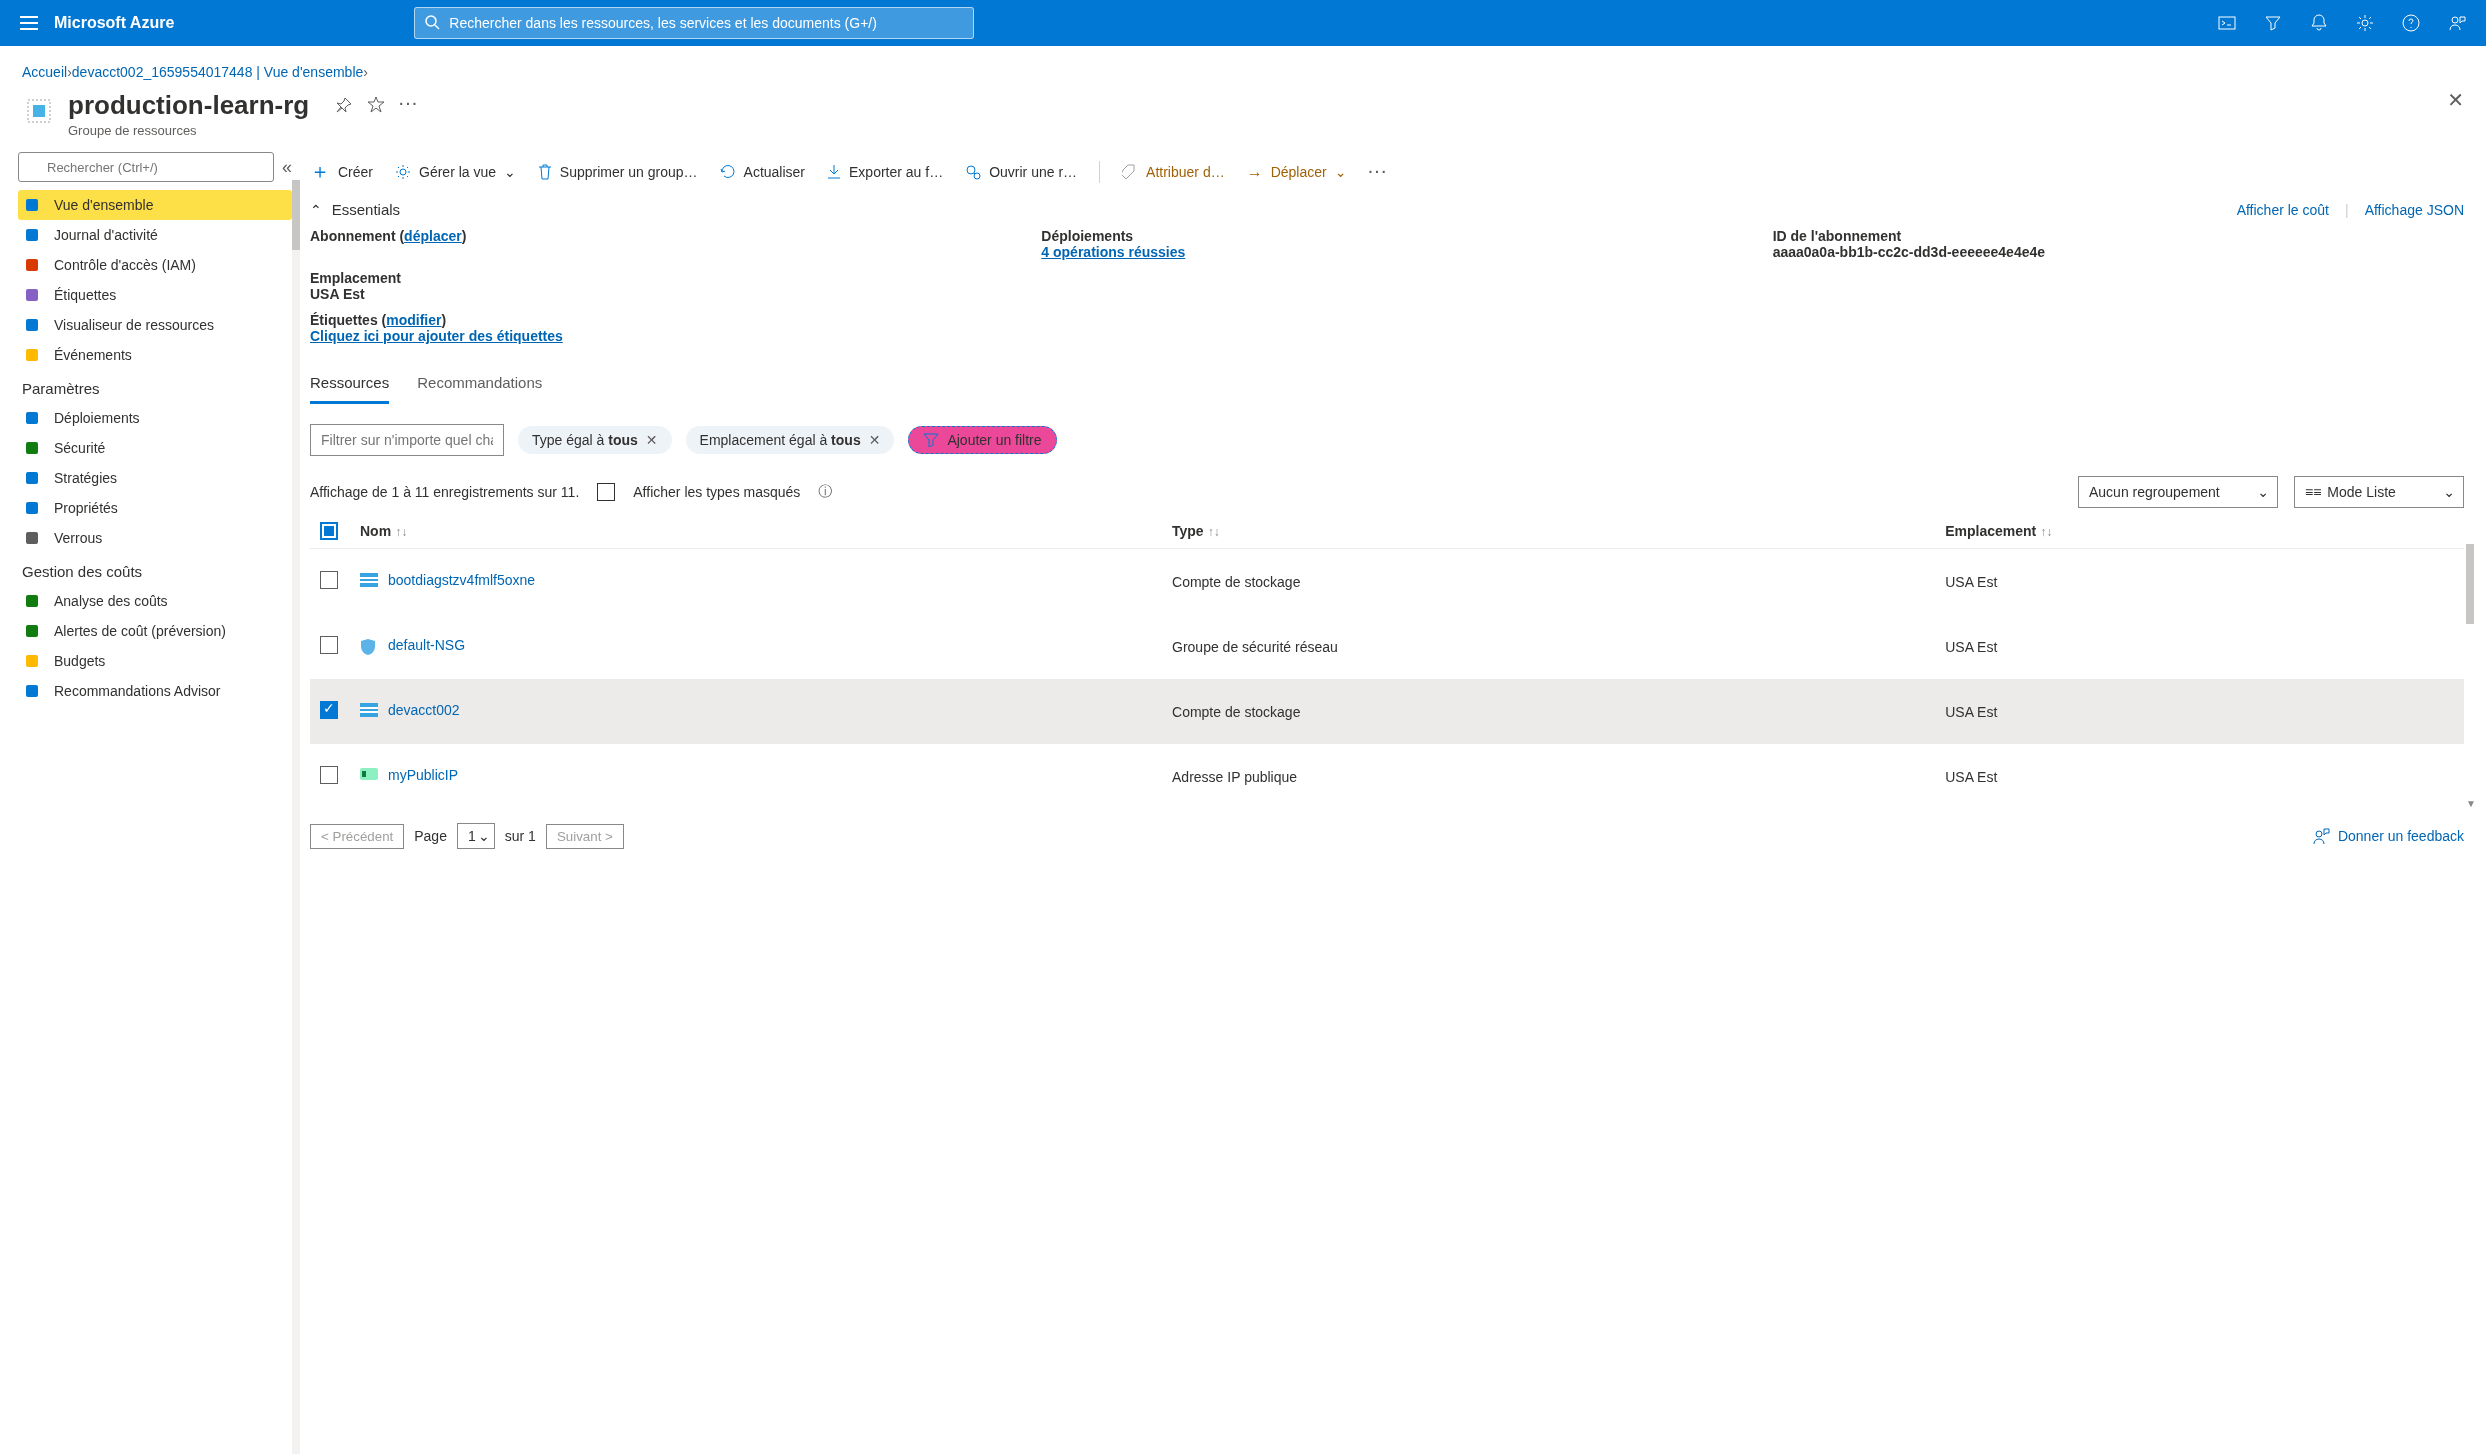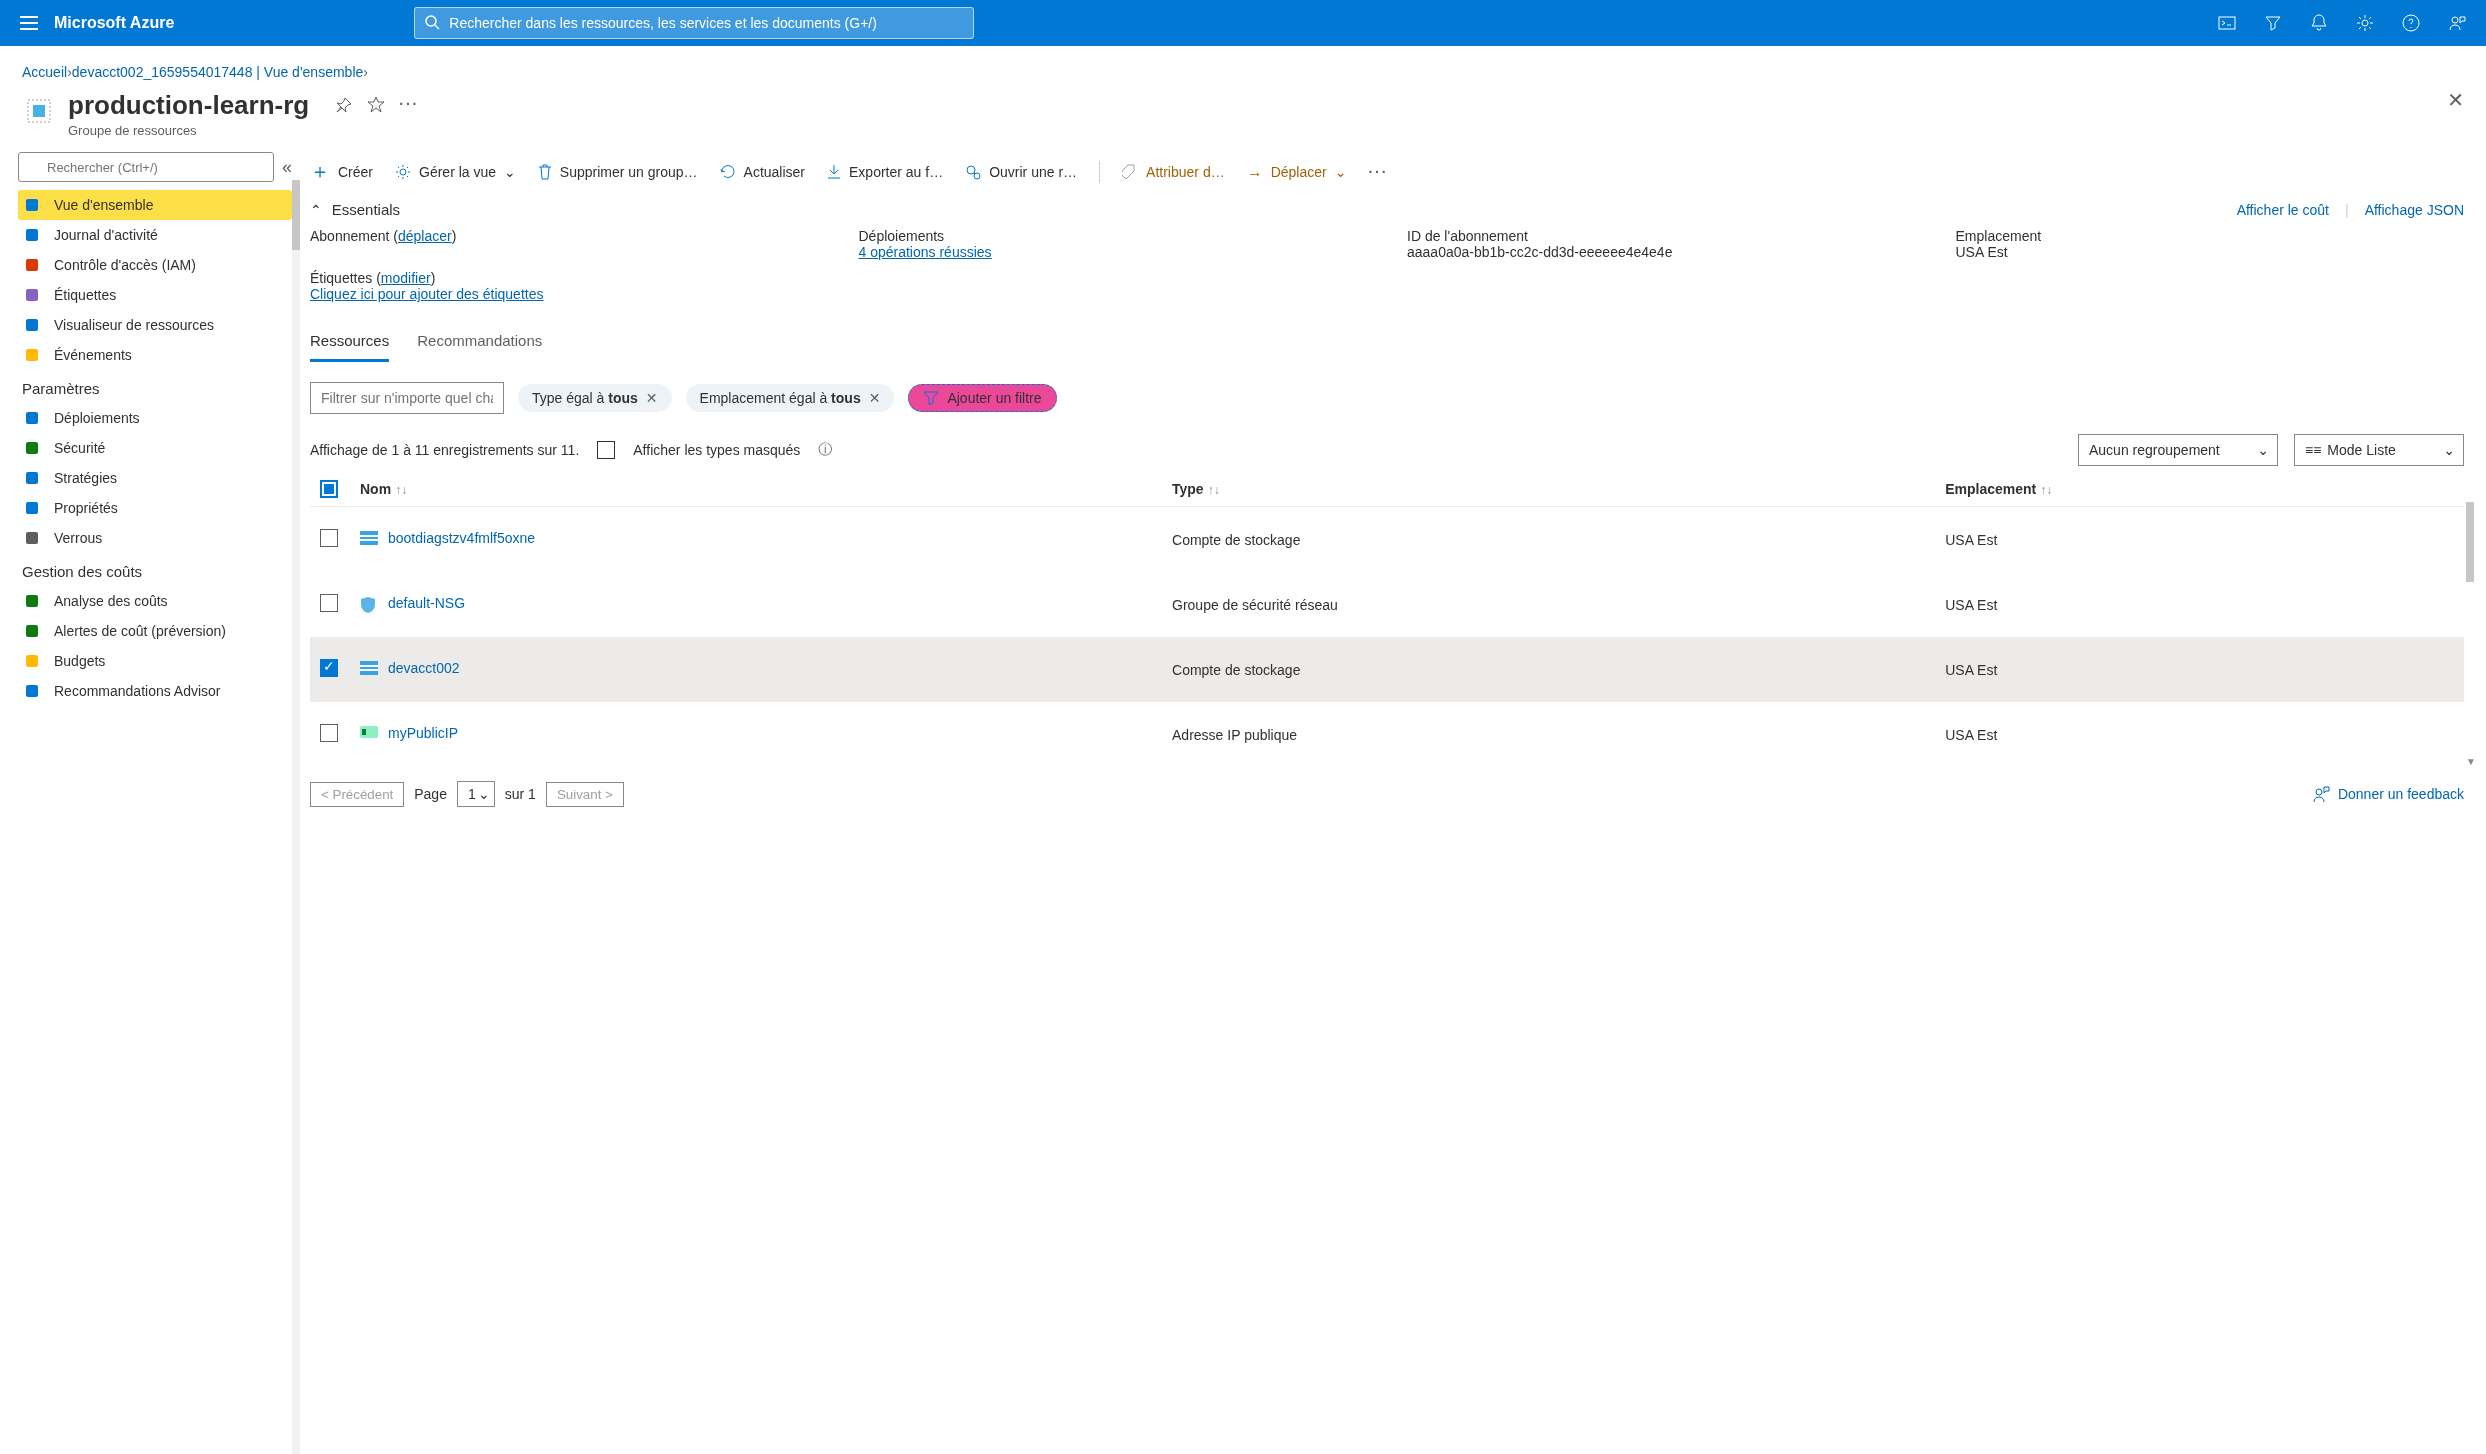--- a/index.html
+++ b/index.html
@@ -55,7 +55,7 @@
 .ess-right a { color:#0066b4; text-decoration:none; }
 .ess-right .sep { color:#d2d0ce; }
 
-.ess-grid { display:grid; grid-template-columns: 1fr 1fr 1fr 1fr; column-gap:40px; row-gap:10px; padding:0 0 10px 0; font-size:14px; }
+.ess-grid { display:grid; grid-template-columns: 1fr 1fr 1fr; column-gap:40px; row-gap:10px; padding:0 0 10px 0; font-size:14px;font-weight:bold; }
 .ess-lbl { color:#323130; }
 .ess-link { color:#0066b4; text-decoration:underline; cursor:pointer; }
 .ess-val { color:#323130; }

